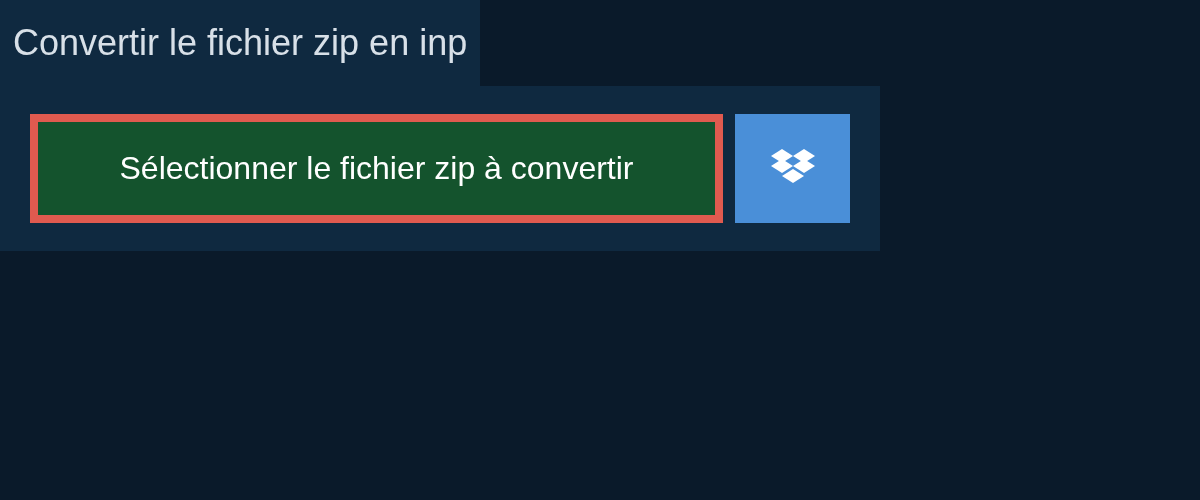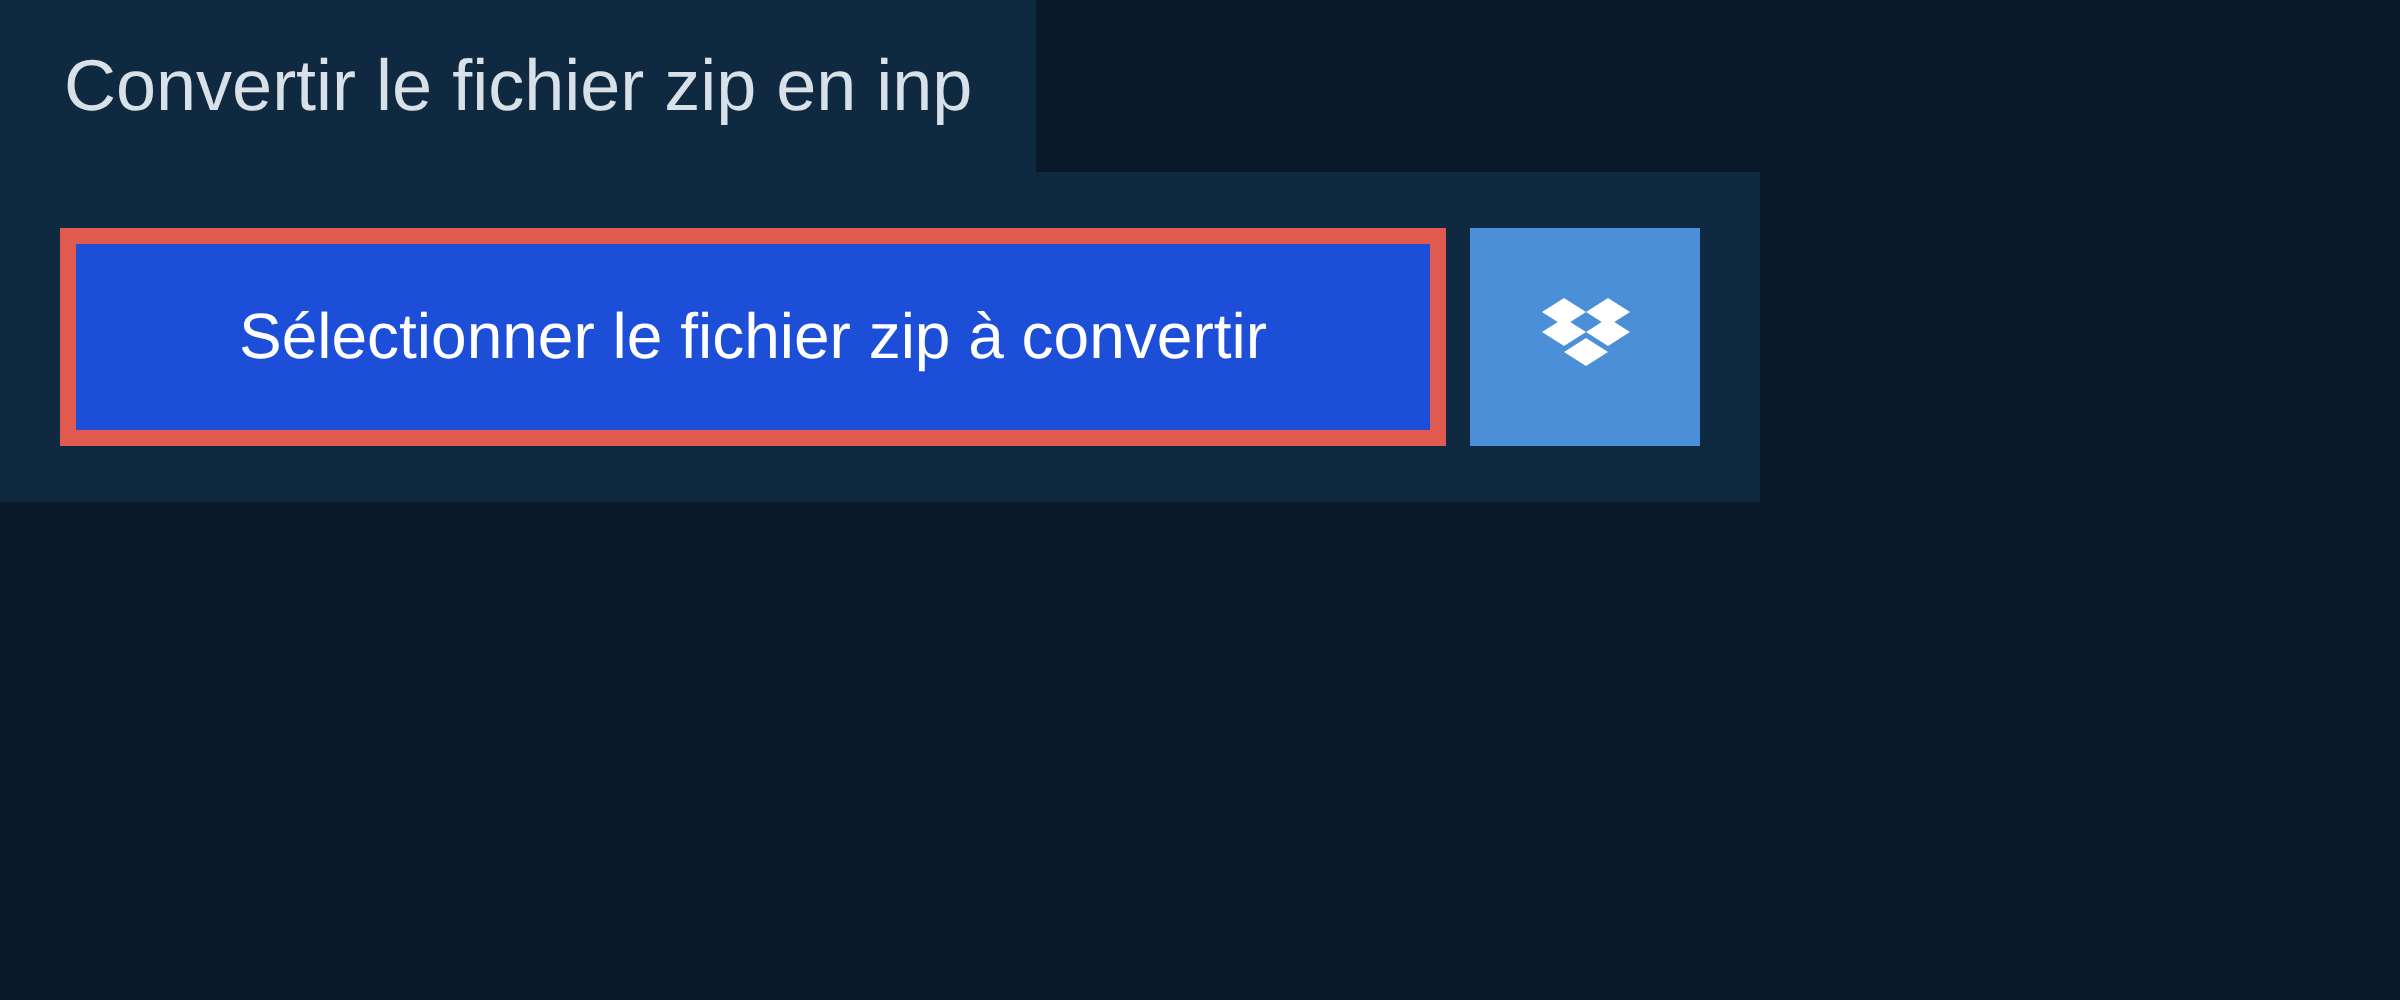--- a/index.html
+++ b/index.html
@@ -19,7 +19,7 @@
     .header-tab {
       display: inline-block;
       background-color: #0f2940;
-      padding: 22px 32px;
+      padding: 22px 13px;
       margin: 0;
     }
     

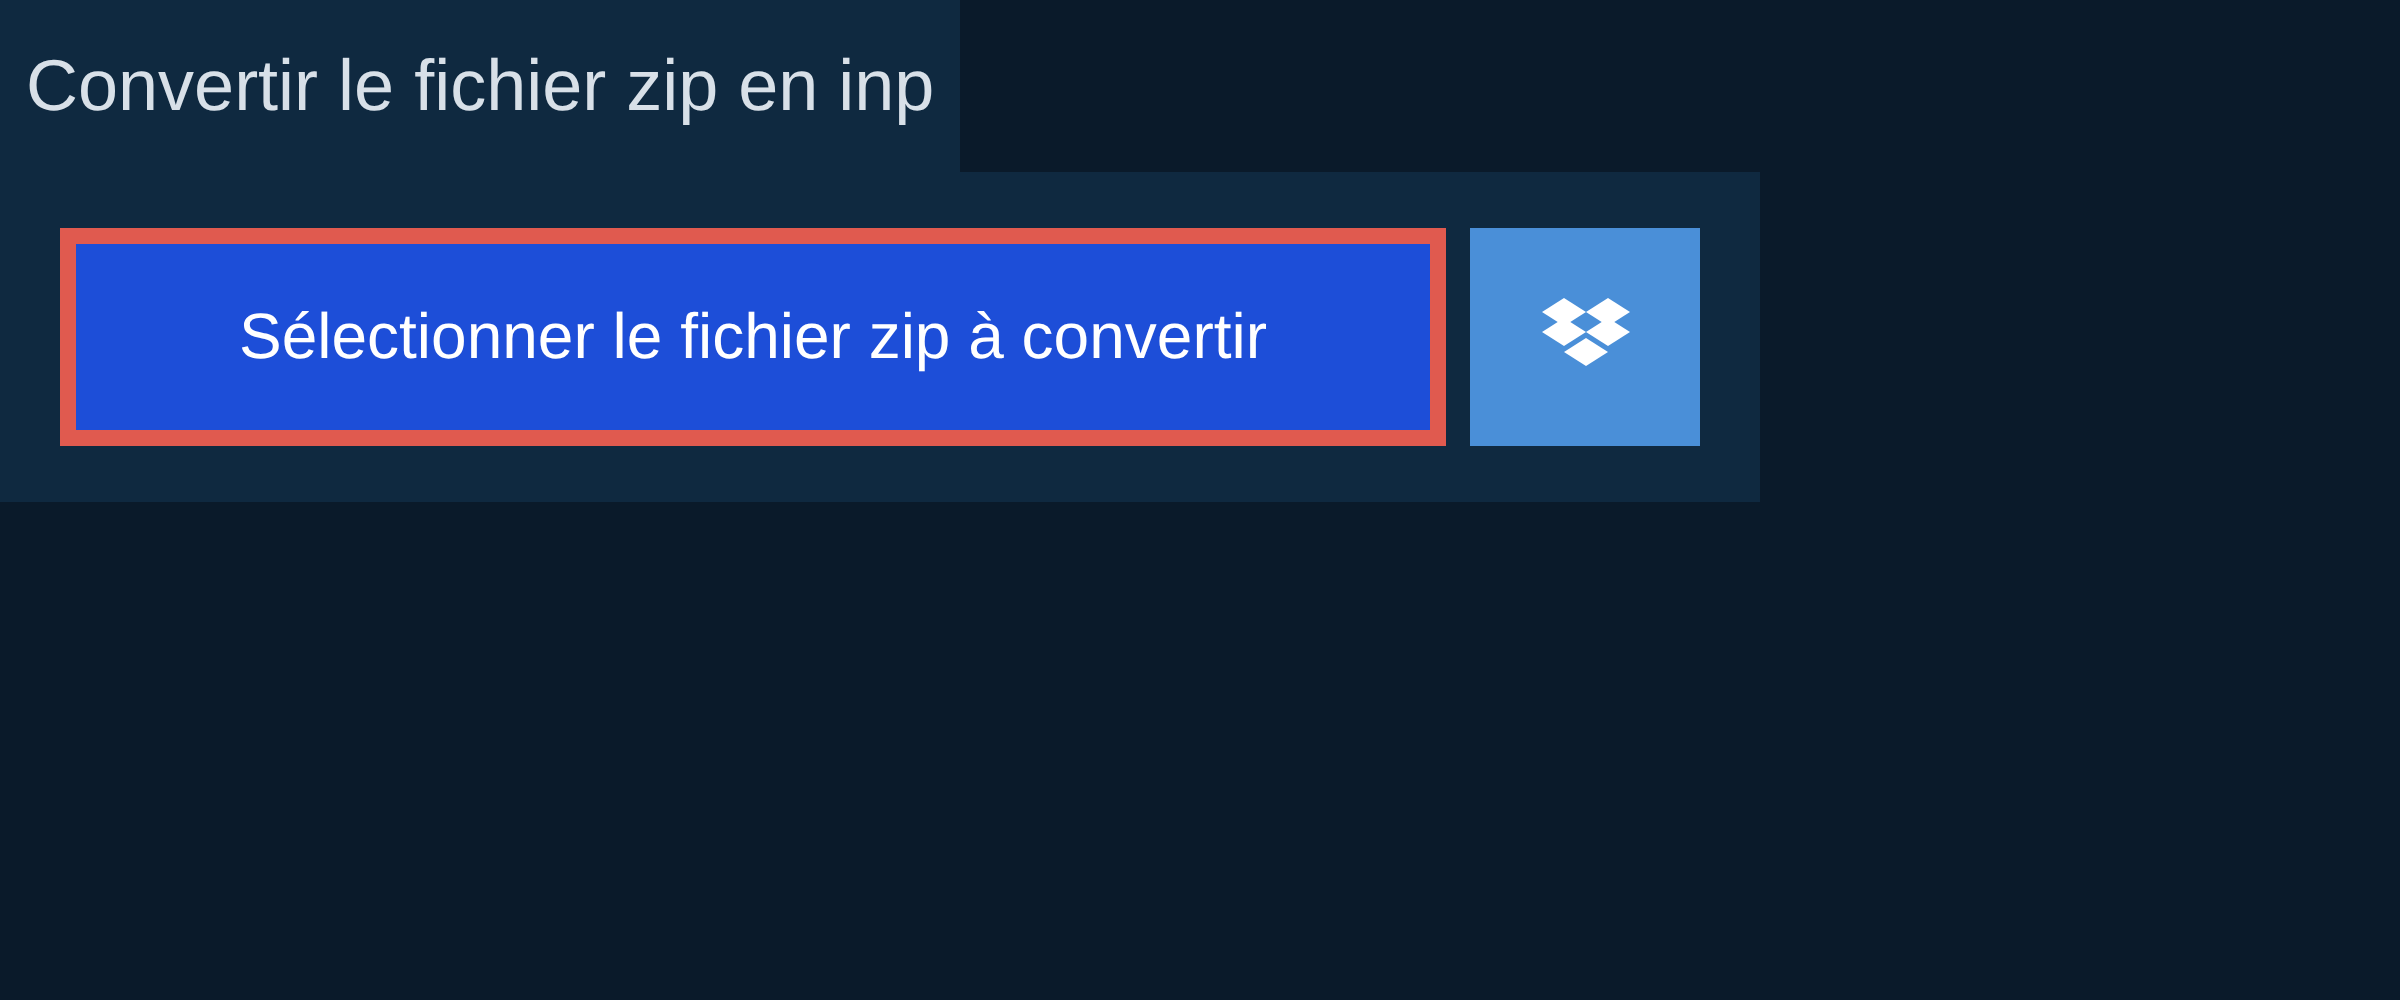--- a/index.html
+++ b/index.html
@@ -43,7 +43,7 @@
     
     .select-file-button {
       flex: 1;
-      background-color: #1d4ed8;
+      background-color: #14532d;
       border: 8px solid #e05a4f;
       color: #ffffff;
       font-size: 32px;

